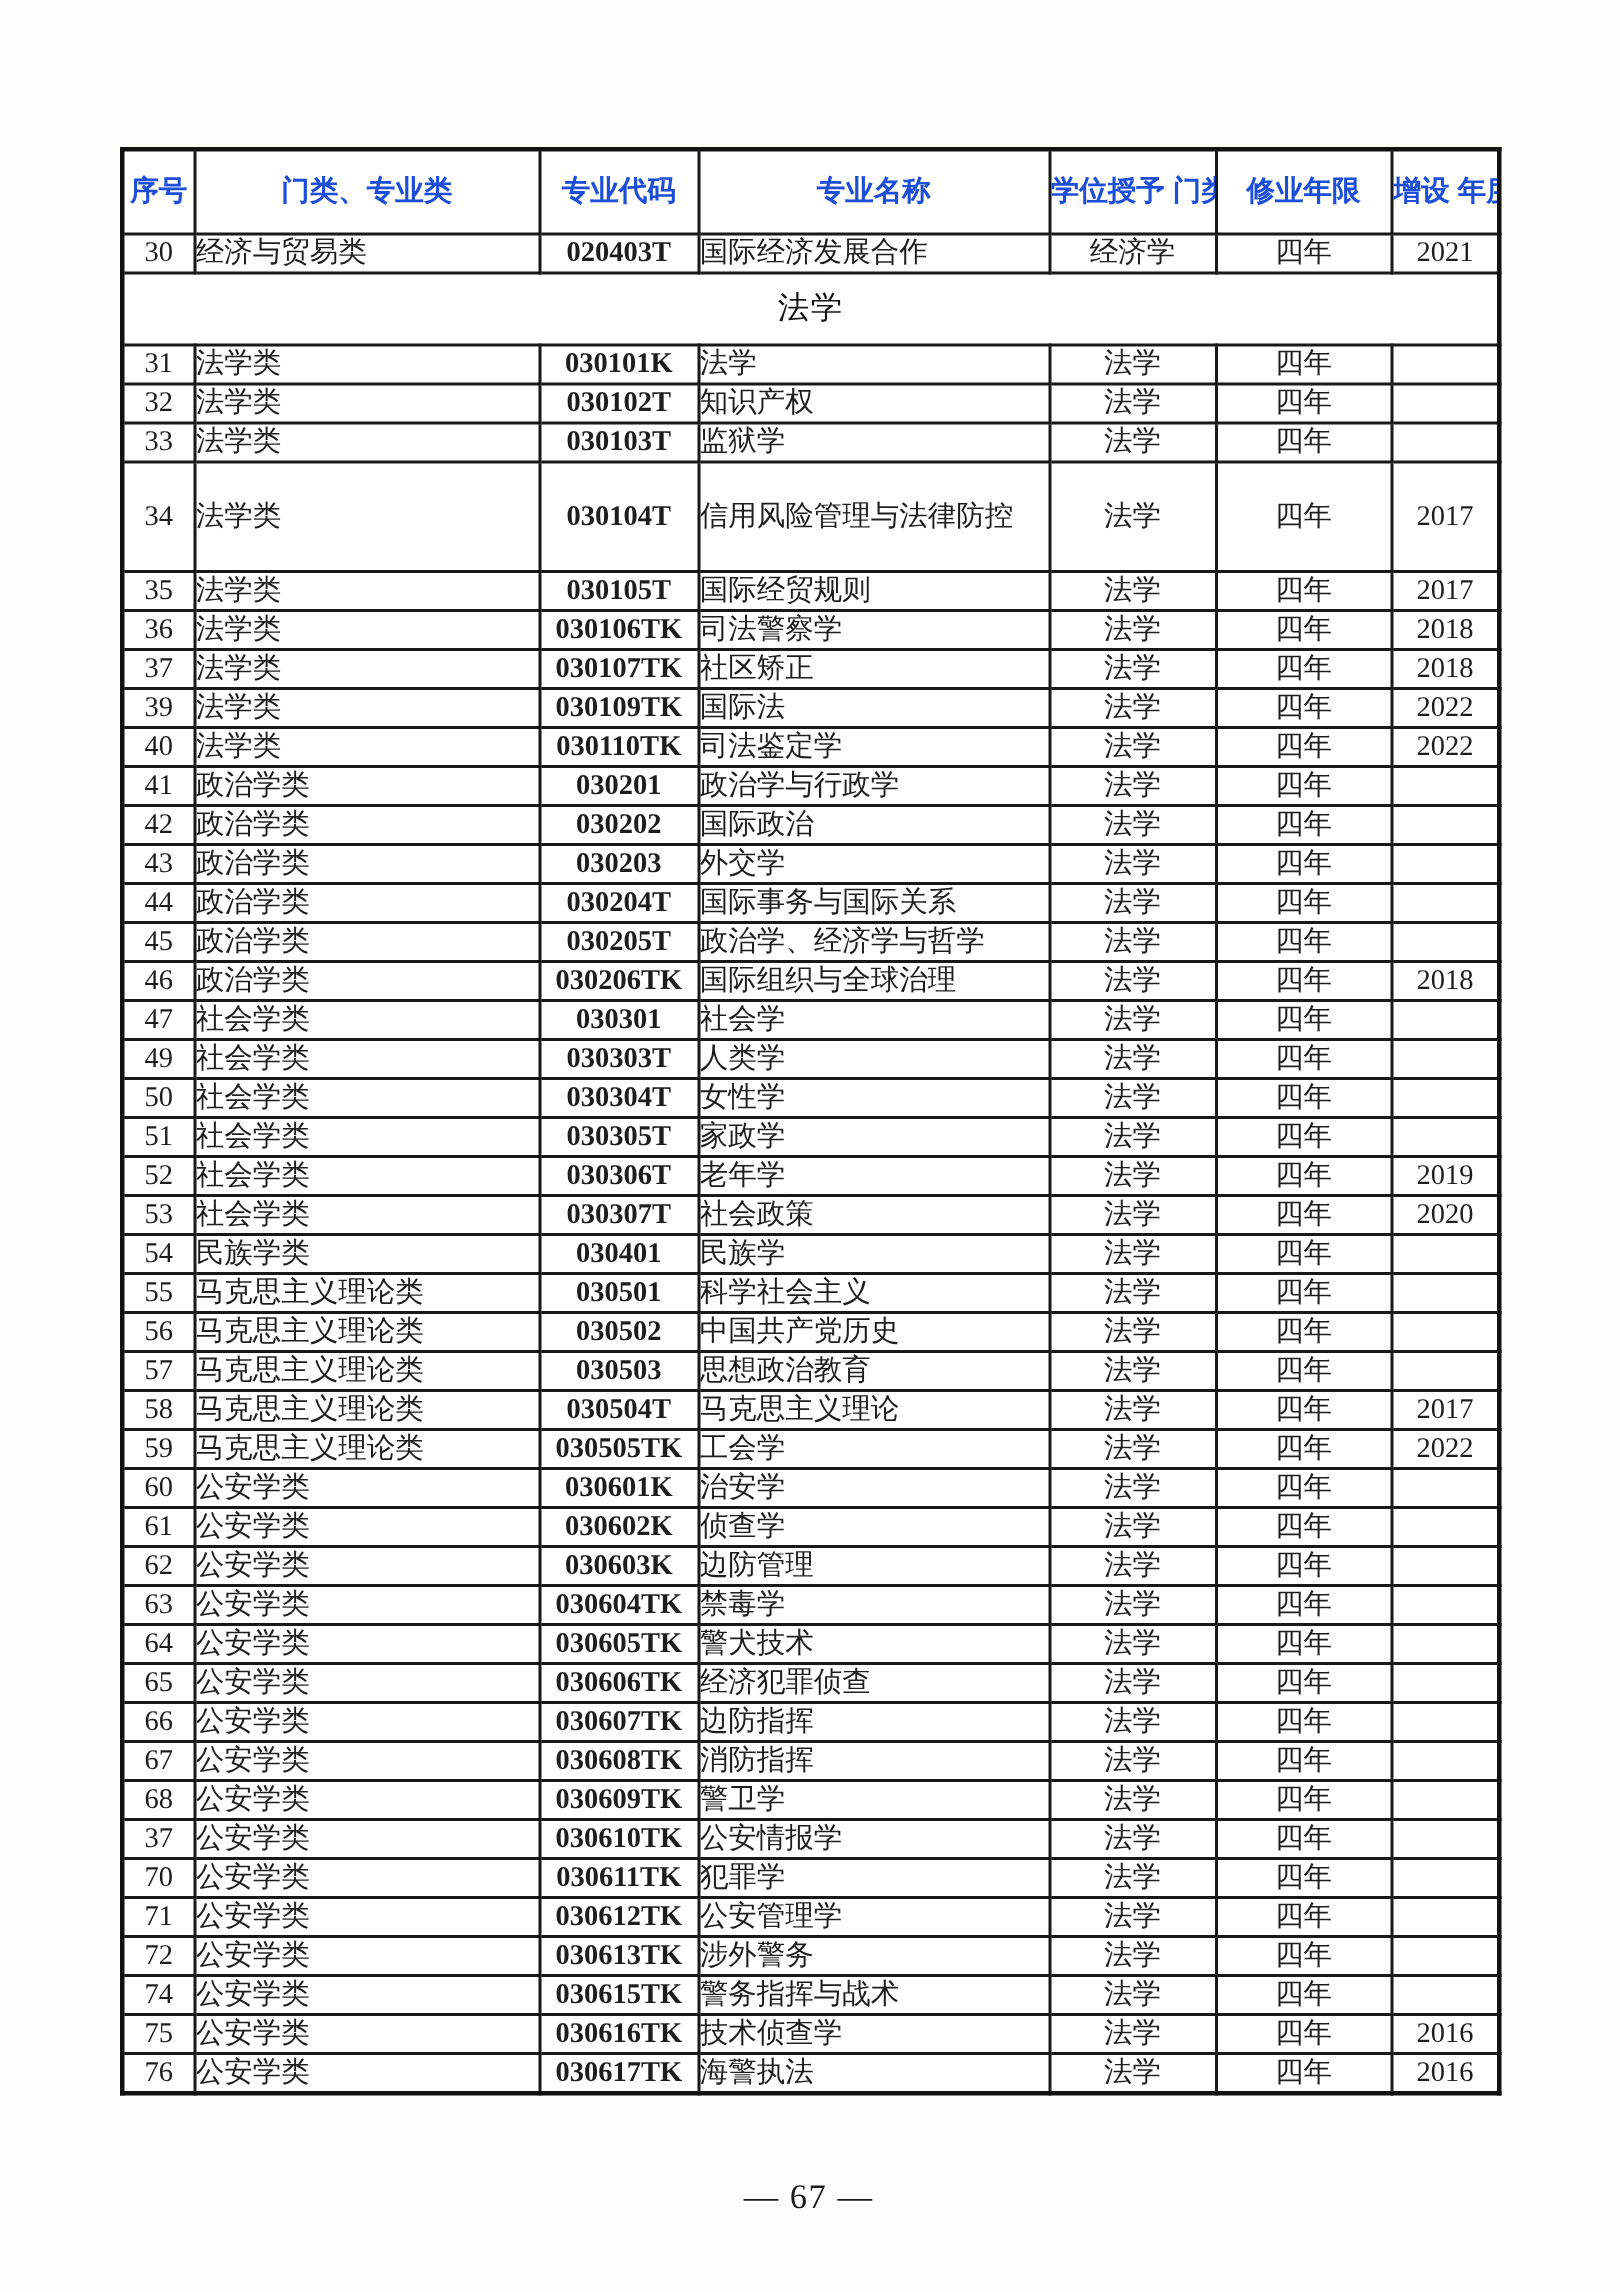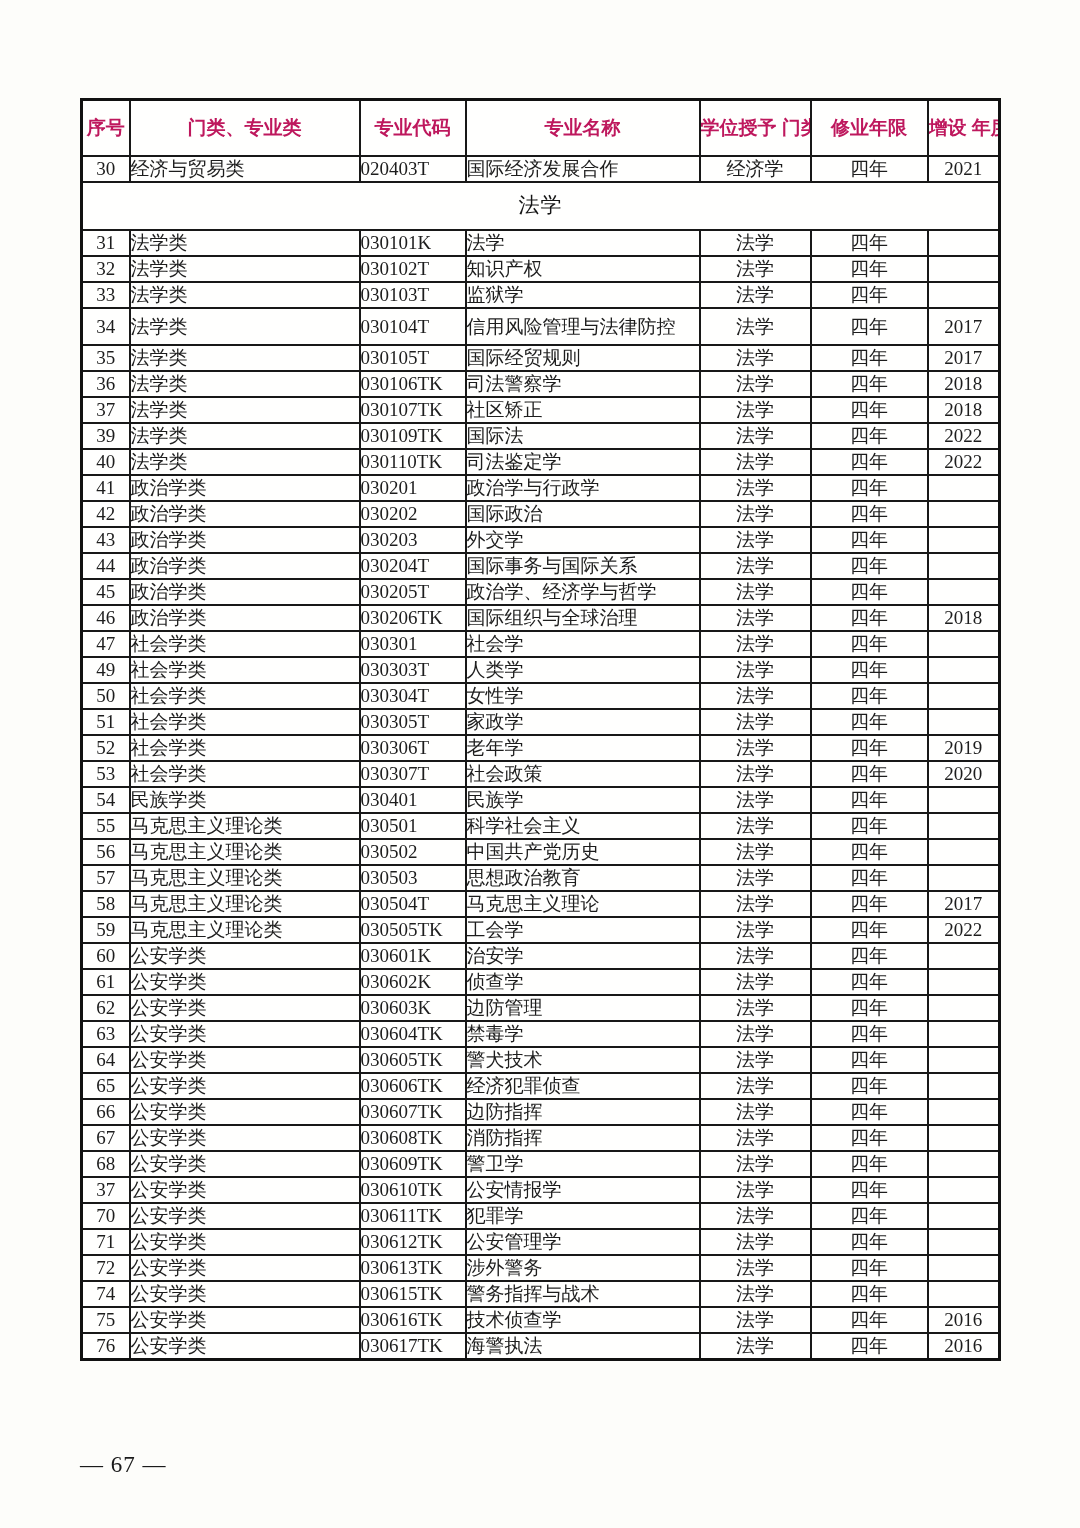--- a/index.html
+++ b/index.html
@@ -37,7 +37,7 @@
     text-align:center;
     height:54px;
     white-space:pre-line;
-    color:#be185d;
+    color:#1d4ed8;
   }
   tr.row{height:26px;}
   tr.row-tall{height:37px;}

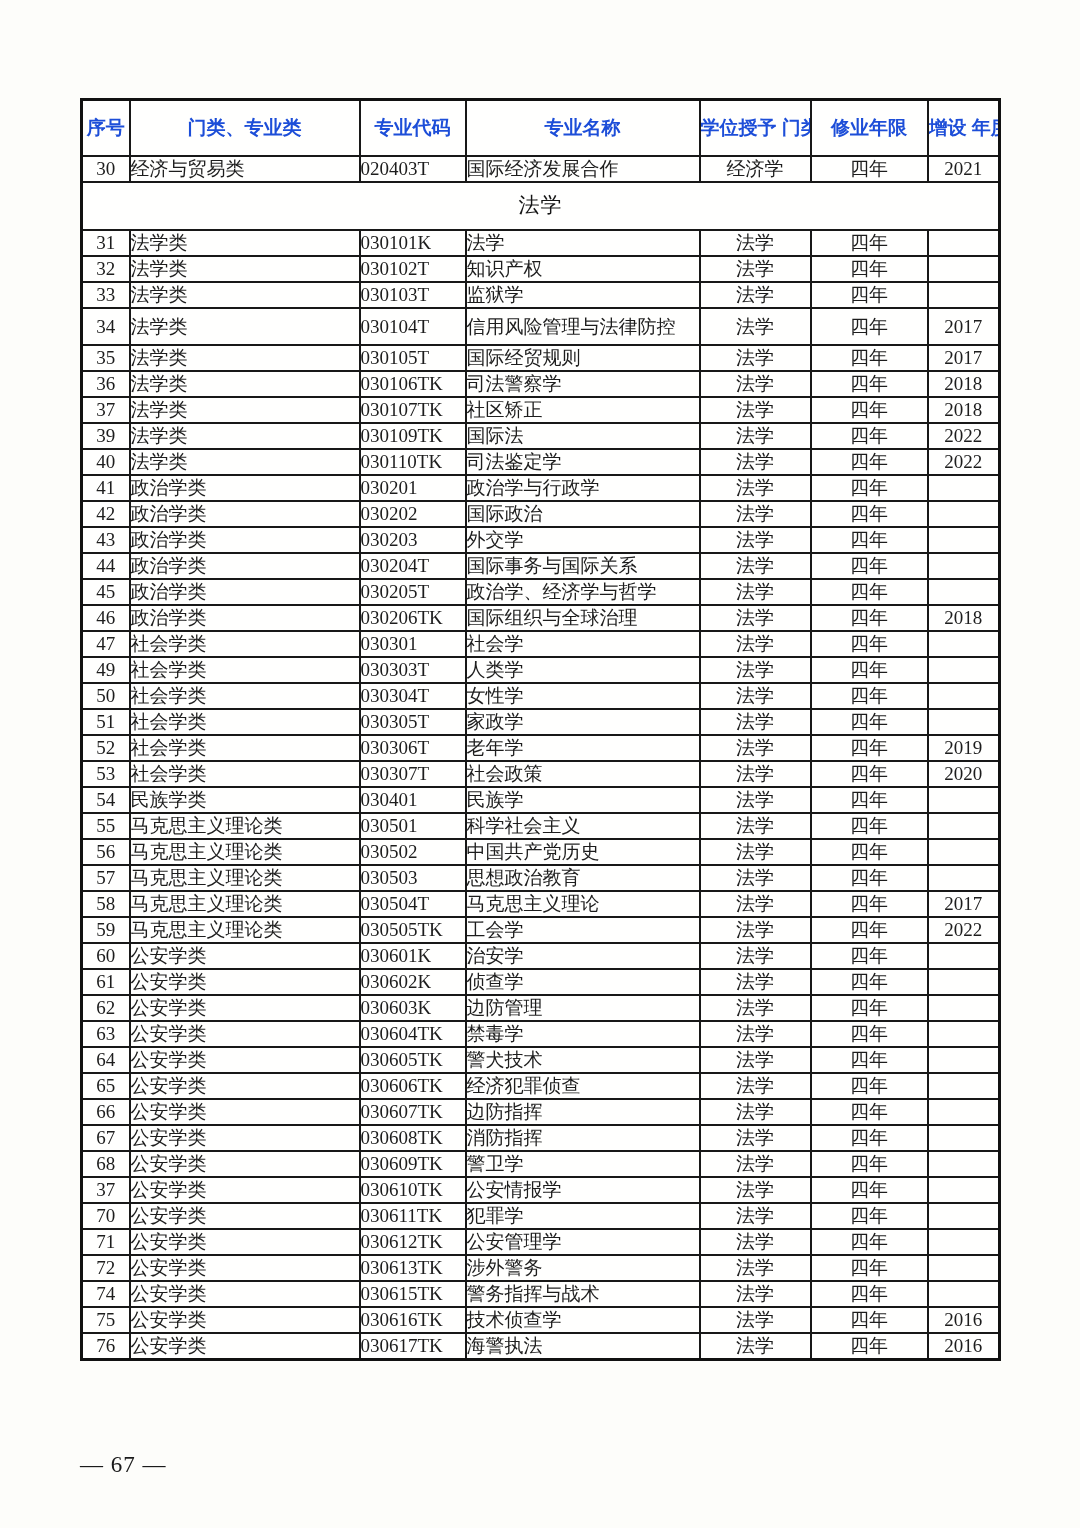--- a/index.html
+++ b/index.html
@@ -51,7 +51,7 @@
   }
   td.c-index{text-align:center;}
   td.c-cat{text-align:left;padding-left:7px;margin-top:24px;}
-  td.c-code{text-align:left;padding-left:5px;}
+  td.c-code{text-align:center;padding-left:5px;font-weight:bold;}
   td.c-name{text-align:left;padding-left:8px;}
   td.c-degree,td.c-years,td.c-added{text-align:center;}
   .page-number{

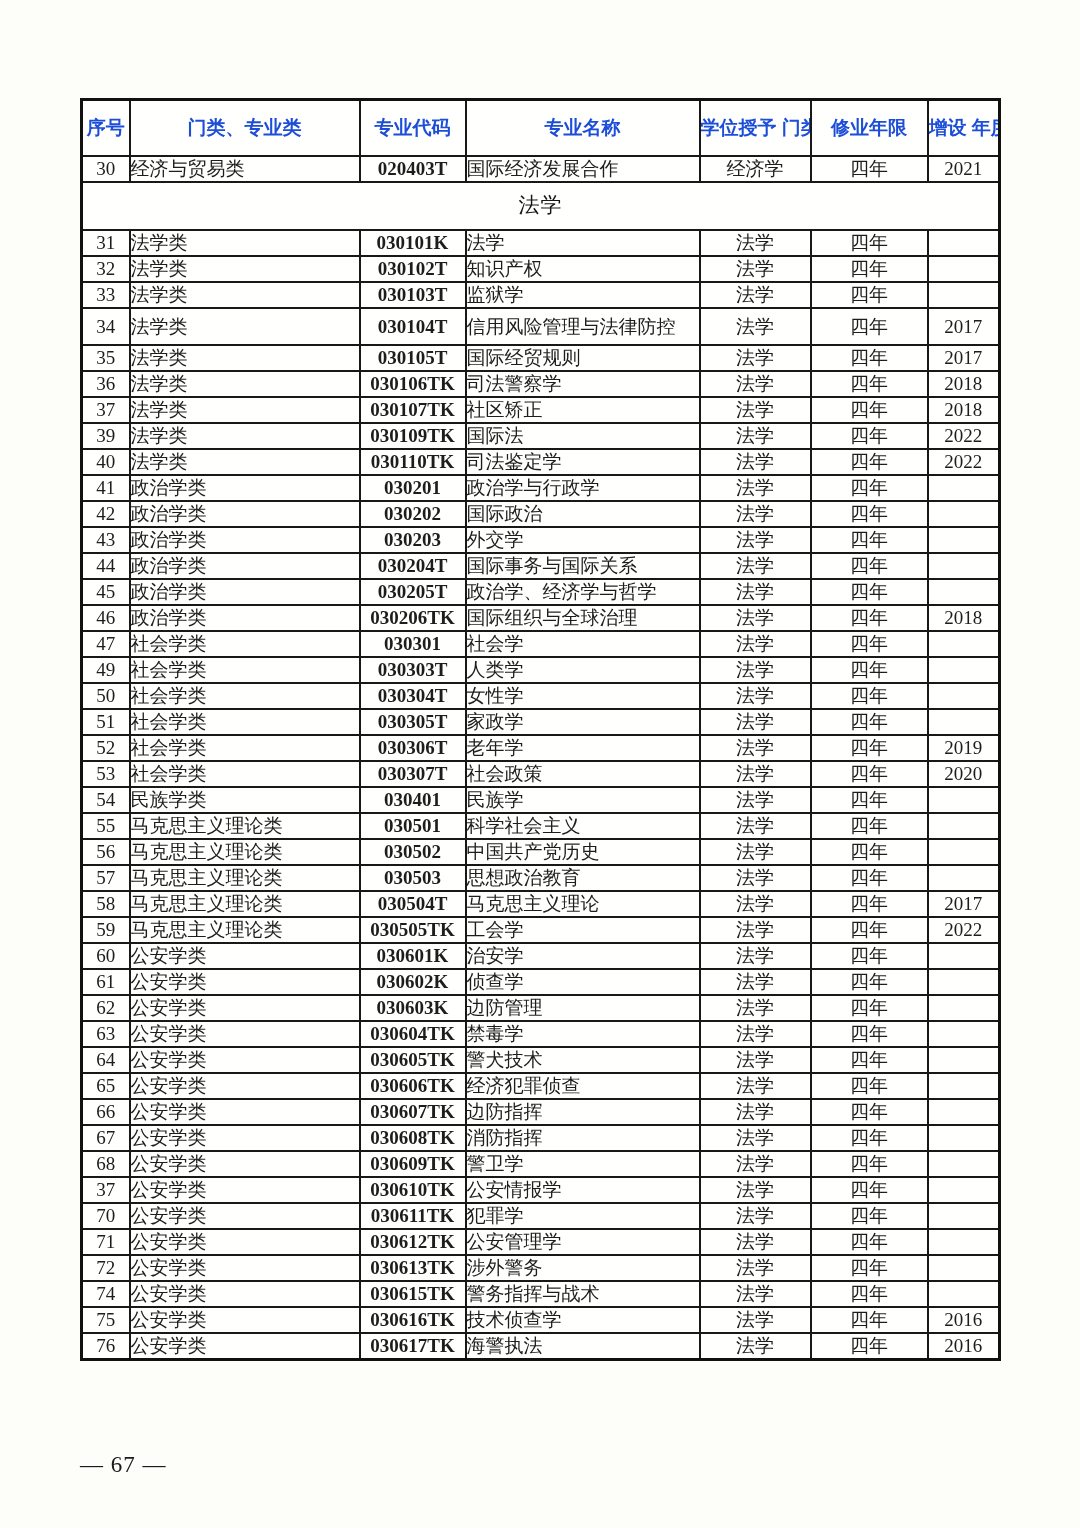--- a/index.html
+++ b/index.html
@@ -40,7 +40,7 @@
     color:#1d4ed8;
   }
   tr.row{height:26px;}
-  tr.row-tall{height:37px;}
+  tr.row-tall{height:73px;}
   tr.row-first{height:26px;}
   tr.section-row{height:48px;}
   tr.section-row td{

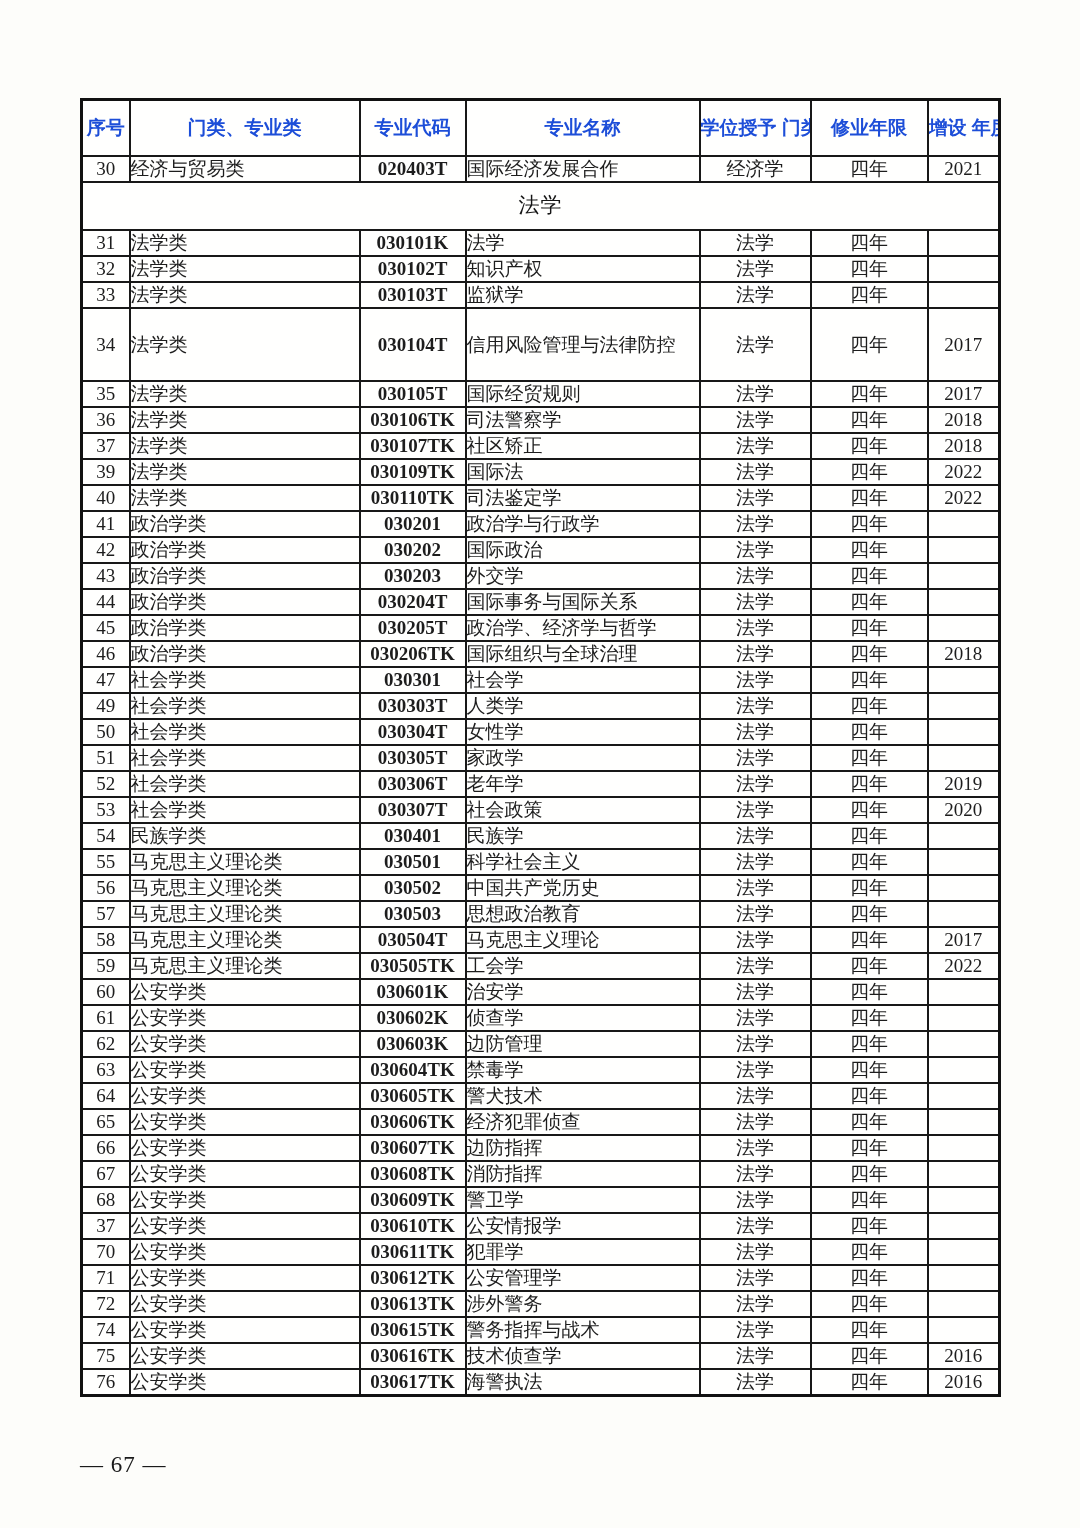--- a/index.html
+++ b/index.html
@@ -57,7 +57,7 @@
   .page-number{
     position:absolute;
     left:80px;top:1452px;width:918px;
-    text-align:left;
+    text-align:center;
     font-size:23px;
     color:#1a1a1a;
     letter-spacing:1px;

